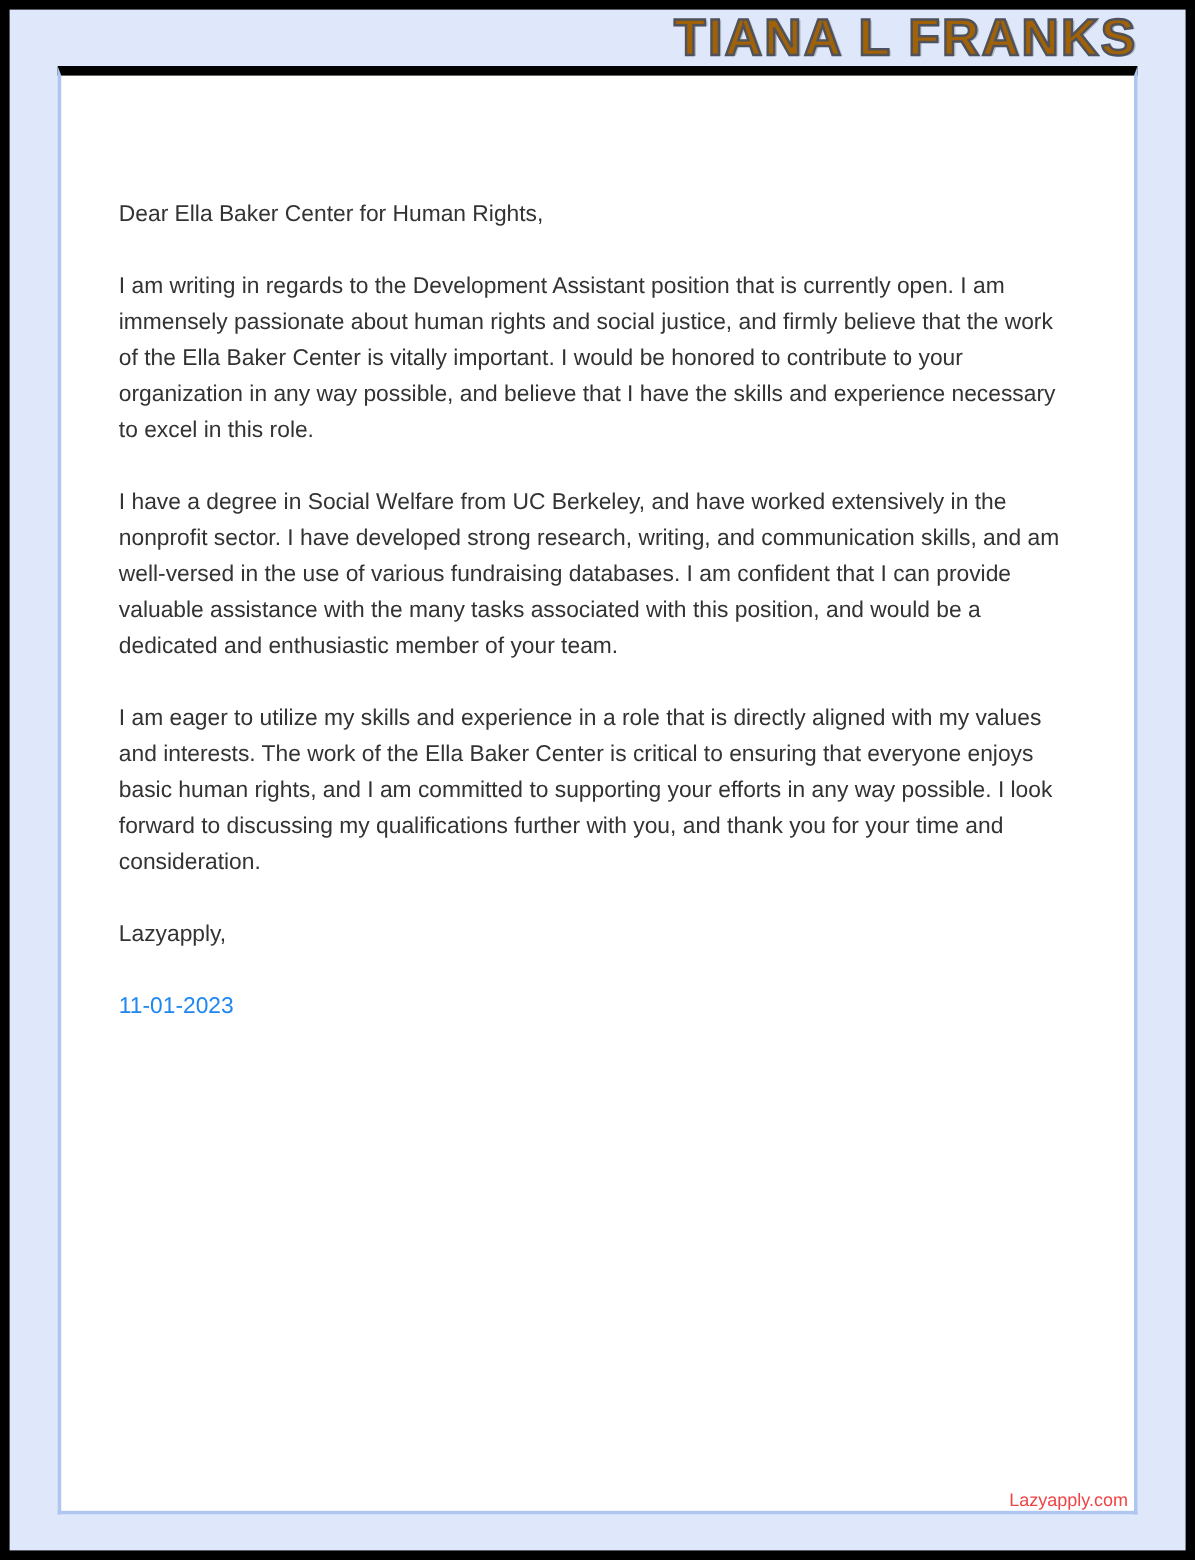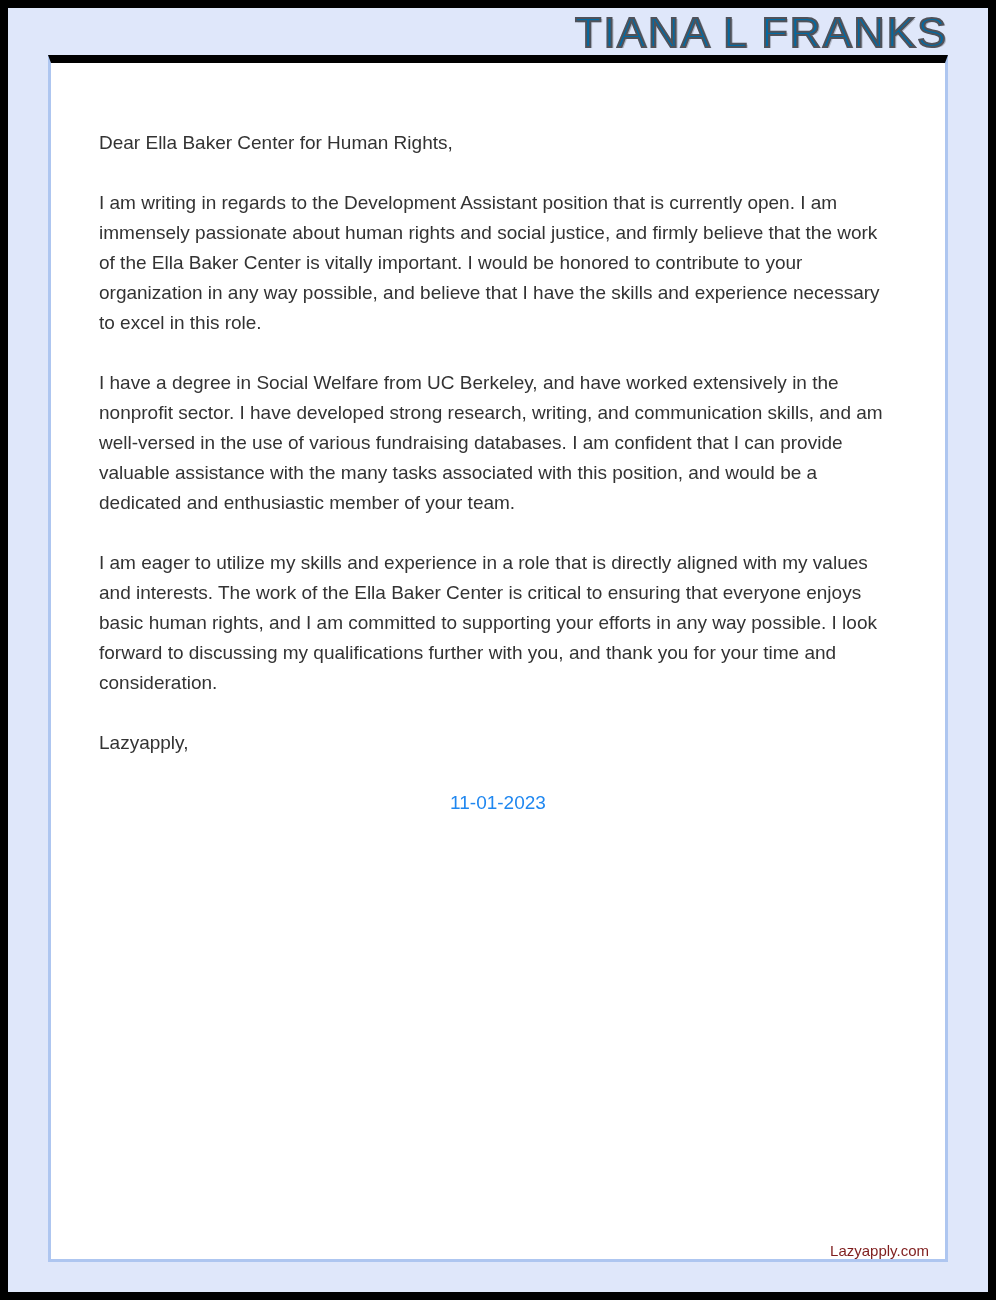--- a/index.html
+++ b/index.html
@@ -24,9 +24,9 @@
     display: inline-block;
     font-size: 43px;
     line-height: 45px;
-    font-weight: 400;
+    font-weight: 700;
     letter-spacing: 2px;
-    color: #0369a1;
+    color: #a16207;
     -webkit-text-stroke: 2px #4f525a;
     text-shadow: 2px 1px 0 rgba(90, 94, 104, 0.35);
     white-space: nowrap;

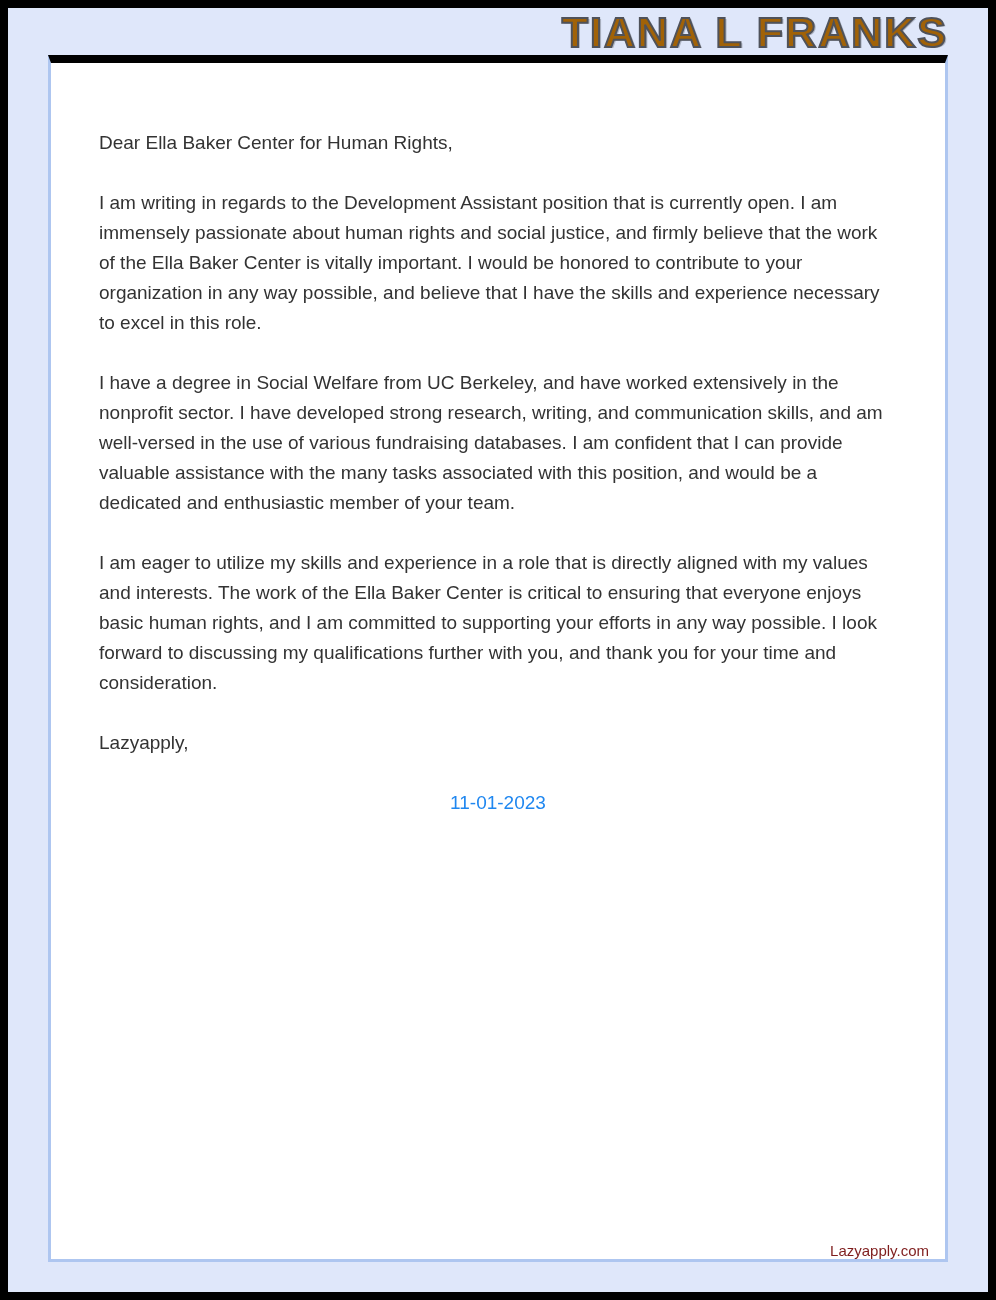--- a/index.html
+++ b/index.html
@@ -47,6 +47,7 @@
     color: #333333;
     font-size: 19px;
     line-height: 30px;
+    margin-top: 36px;
   }
   .letter-body p { margin: 0 0 30px 0; max-width: 800px; }
   .letter-body p.signature { margin-bottom: 10px; }

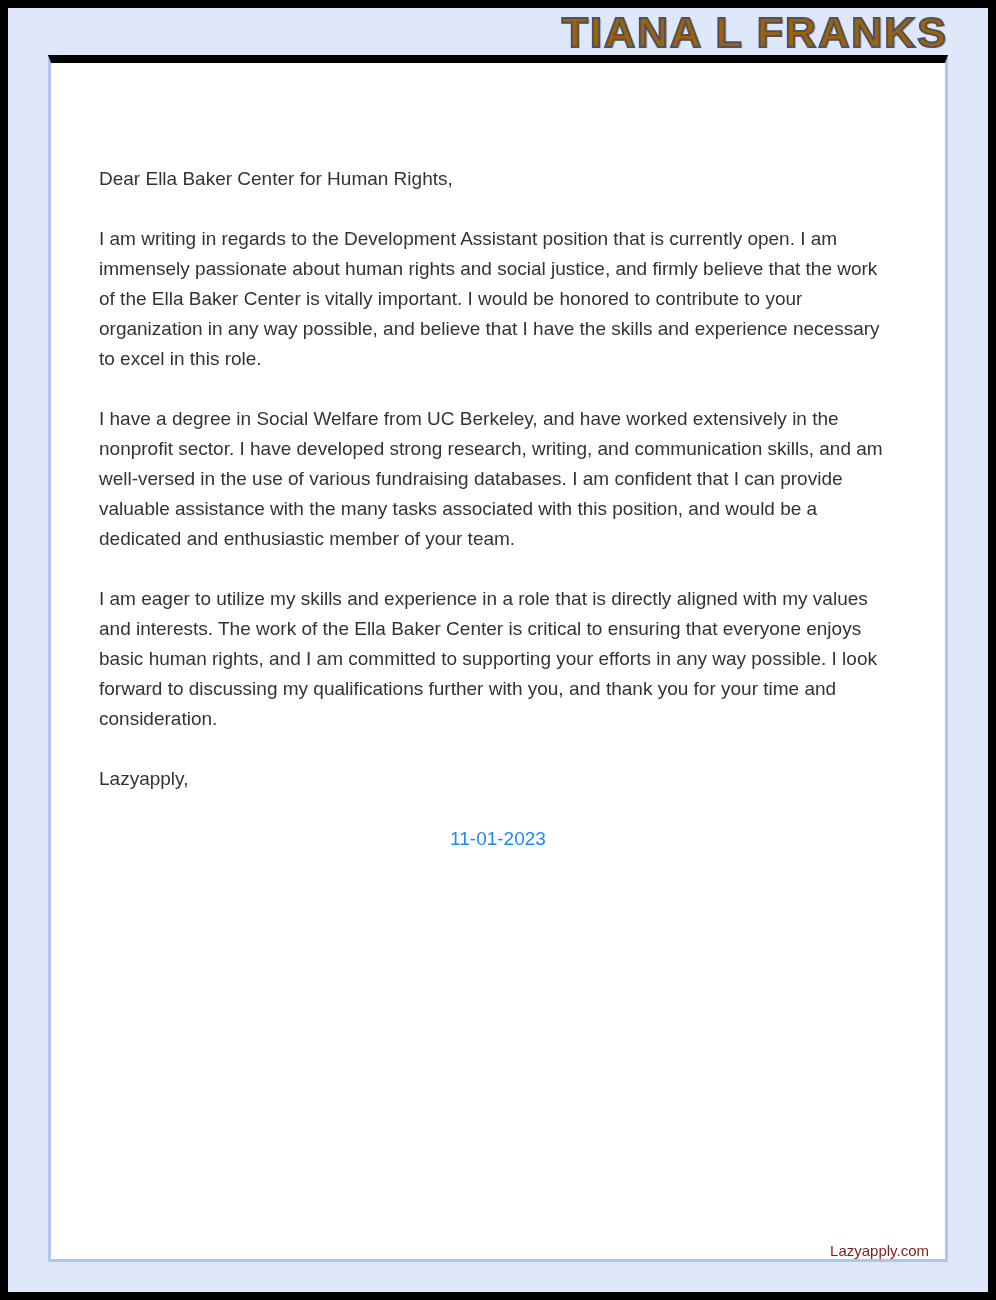--- a/index.html
+++ b/index.html
@@ -53,7 +53,6 @@
   .letter-body p.signature { margin-bottom: 10px; }
   .date {
     color: #1f87f0;
-    text-align: center;
   }
   .watermark {
     position: absolute;

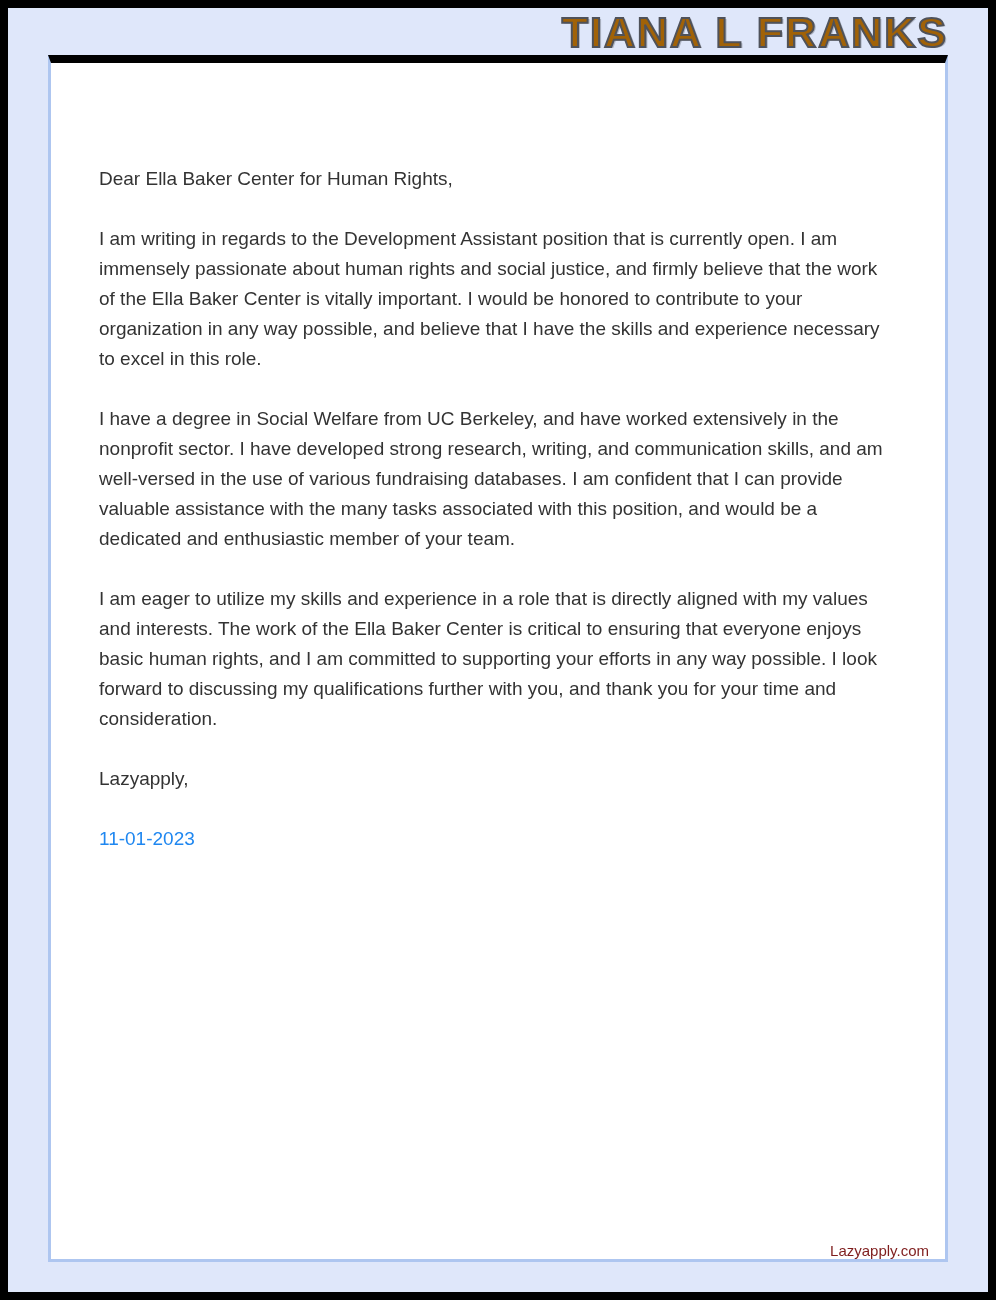--- a/index.html
+++ b/index.html
@@ -56,11 +56,11 @@
   }
   .watermark {
     position: absolute;
-    right: 16px;
+    right: 5px;
     bottom: -1px;
     font-size: 15px;
     line-height: 18px;
-    color: #7f1d1d;
+    color: #ef4444;
   }
 </style>
 </head>

